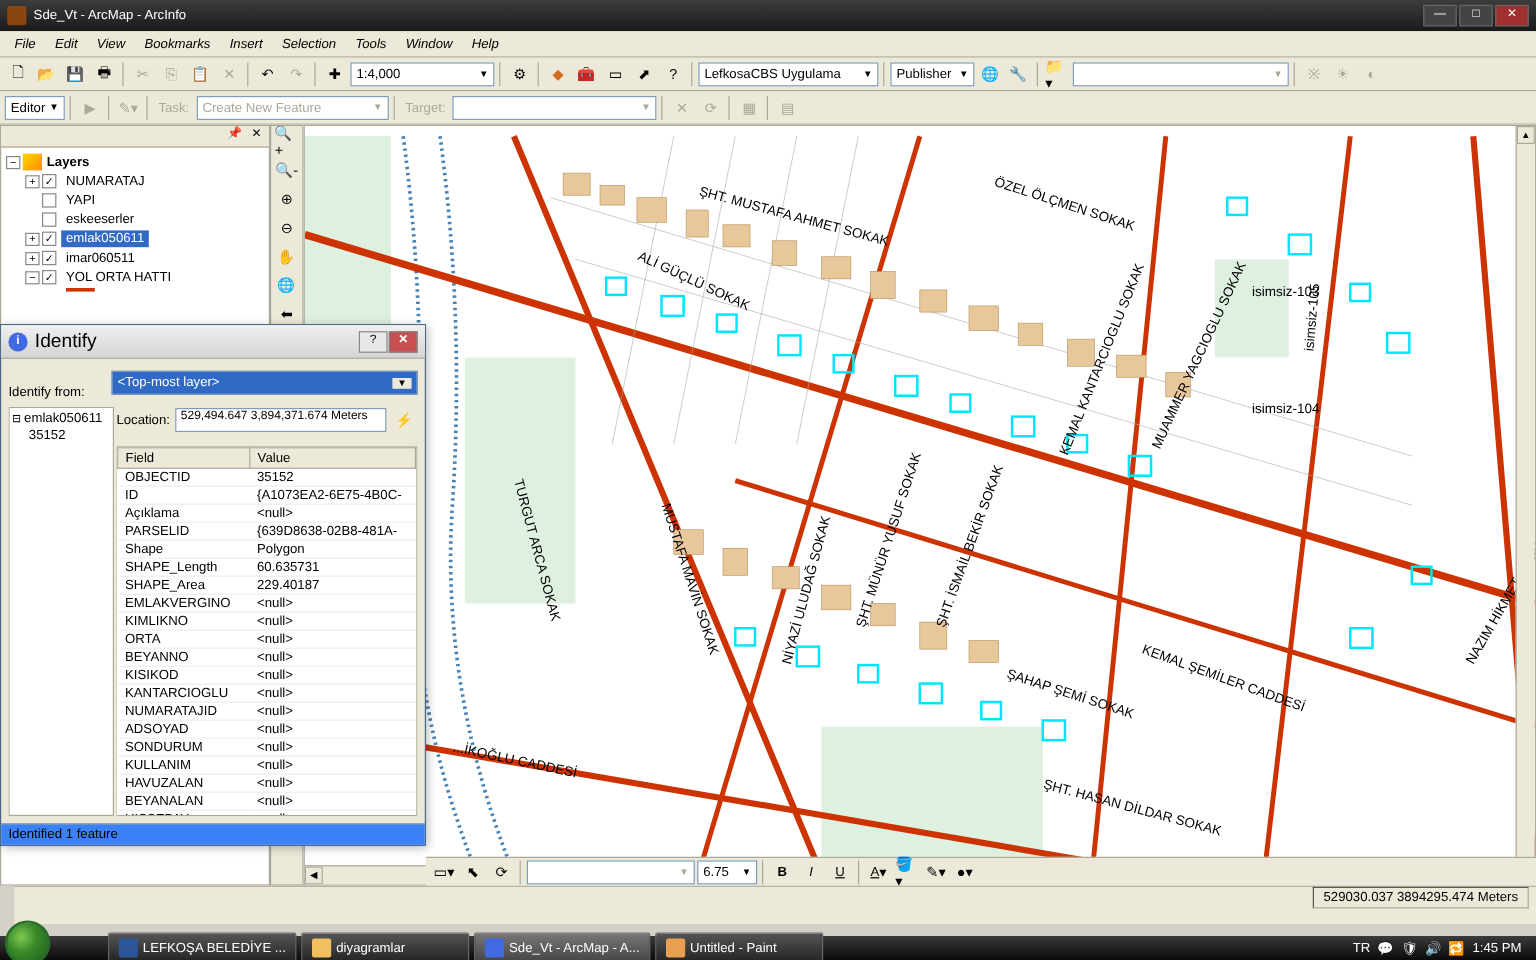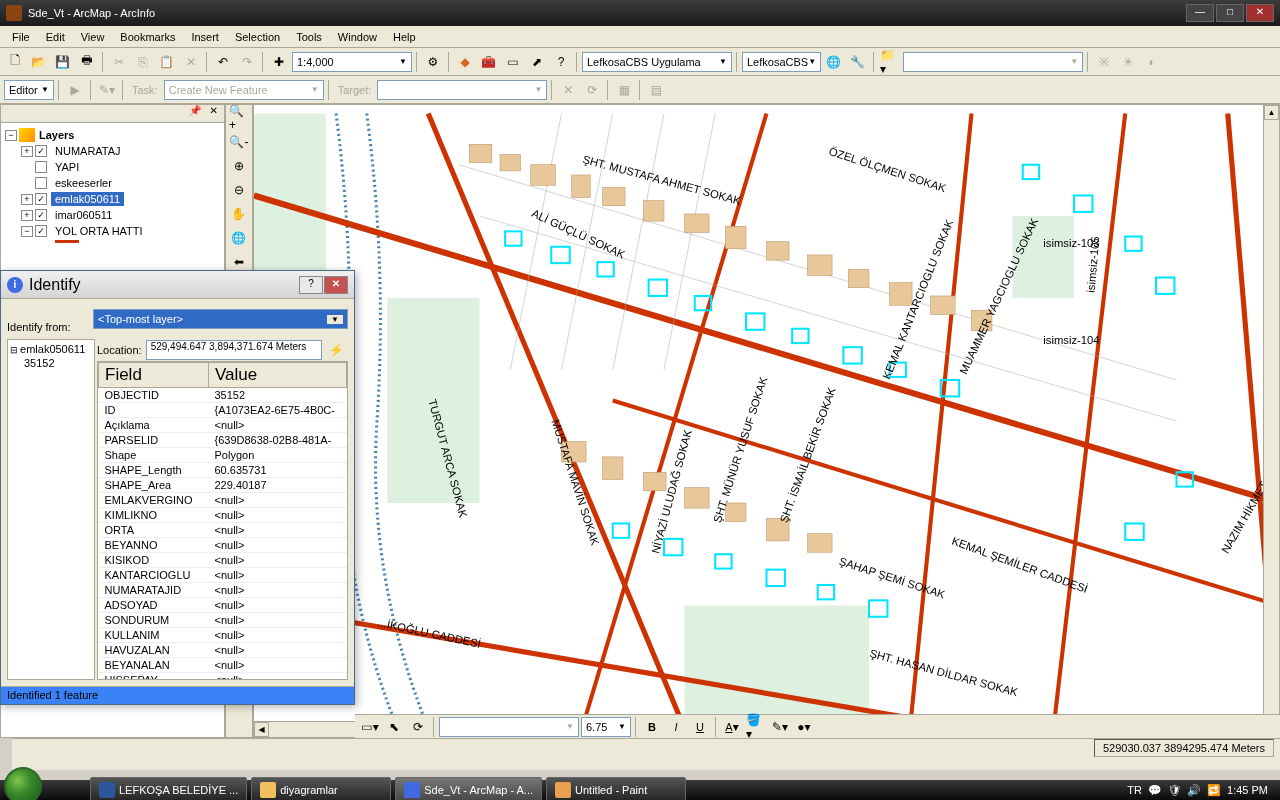--- a/index.html
+++ b/index.html
@@ -15,7 +15,7 @@
 
 
 .menubar { height: 22px; background: #ece9d8; border-bottom: 1px solid #aca899; display: flex; align-items: center; padding: 0 4px; }
-.menubar span { padding: 2px 8px; cursor: default; }
+.menubar span { padding: 2px 8px; cursor: default; font-style: italic; }
 
 
 .toolbar { height: 28px; background: #ece9d8; border-bottom: 1px solid #aca899; display: flex; align-items: center; padding: 0 4px; gap: 2px; }

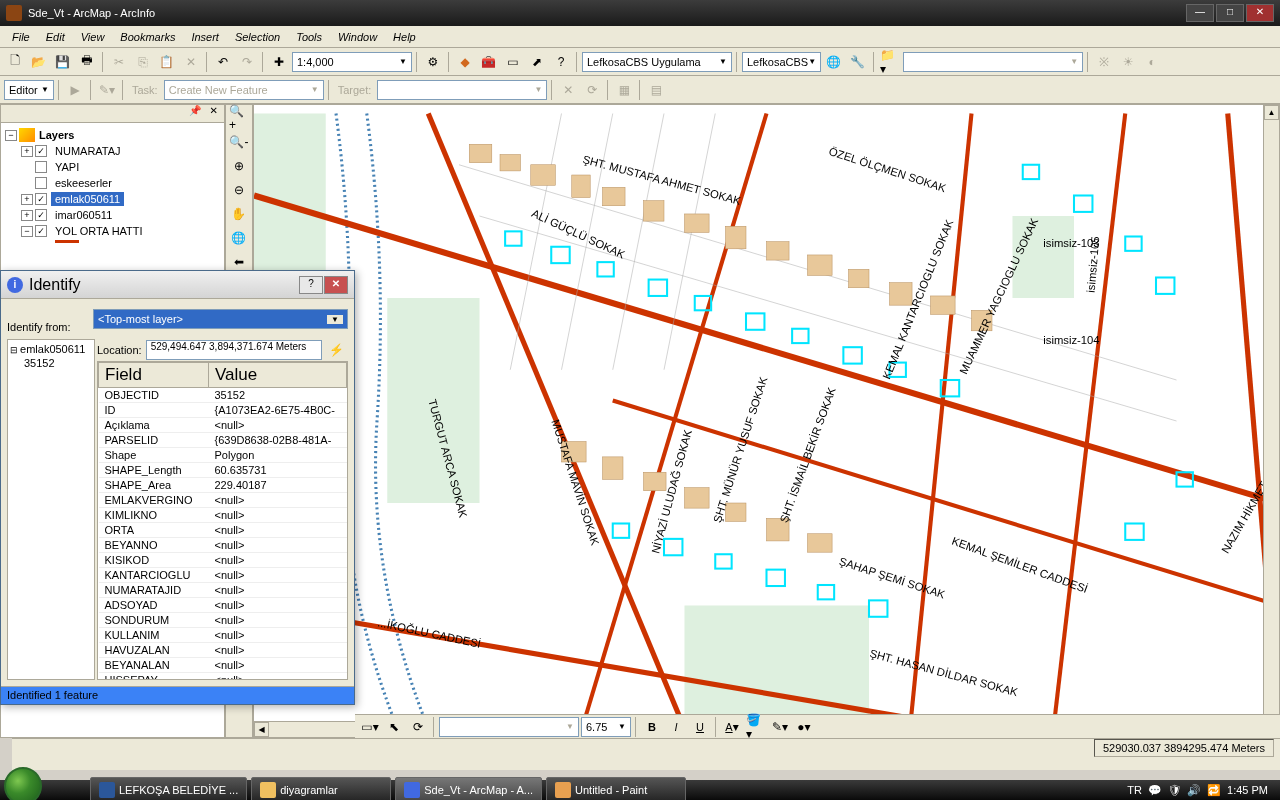--- a/index.html
+++ b/index.html
@@ -154,7 +154,7 @@
   </div>
   <div class="tsep"></div>
   <div class="tcombo" style="min-width:70px">
-    <span>LefkosaCBS</span>
+    <span>Publisher</span>
     <span class="arrow">▼</span>
   </div>
   <div class="tbtn">🌐</div>

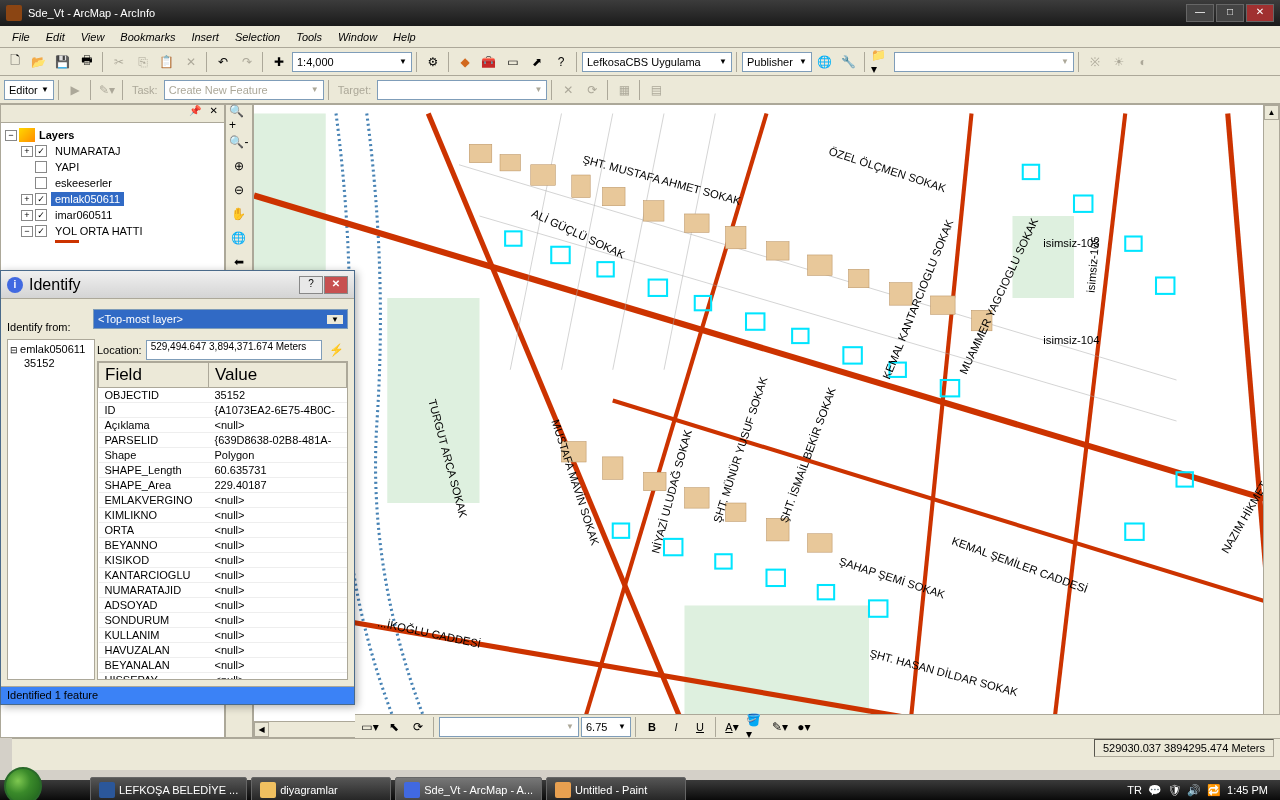--- a/index.html
+++ b/index.html
@@ -70,7 +70,7 @@
 .identify-tree { width: 88px; border: 1px solid #aca899; background: #fff; padding: 2px; font-size: 11px; overflow: auto; }
 .identify-tree .ti { padding: 1px 0; }
 .identify-tree .ti.child { padding-left: 14px; }
-.identify-right { flex: 1; display: flex; flex-direction: column; gap: 0; overflow: hidden; }
+.identify-right { flex: 1; display: flex; flex-direction: column; gap: 11px; overflow: hidden; }
 .loc-row { display: flex; align-items: center; gap: 4px; }
 .loc-input { flex: 1; height: 20px; border: 1px solid #7f9db9; background: #fff; padding: 0 4px; font-size: 10px; overflow: hidden; white-space: nowrap; }
 .attr-table { flex: 1; border: 1px solid #aca899; background: #fff; overflow: auto; }

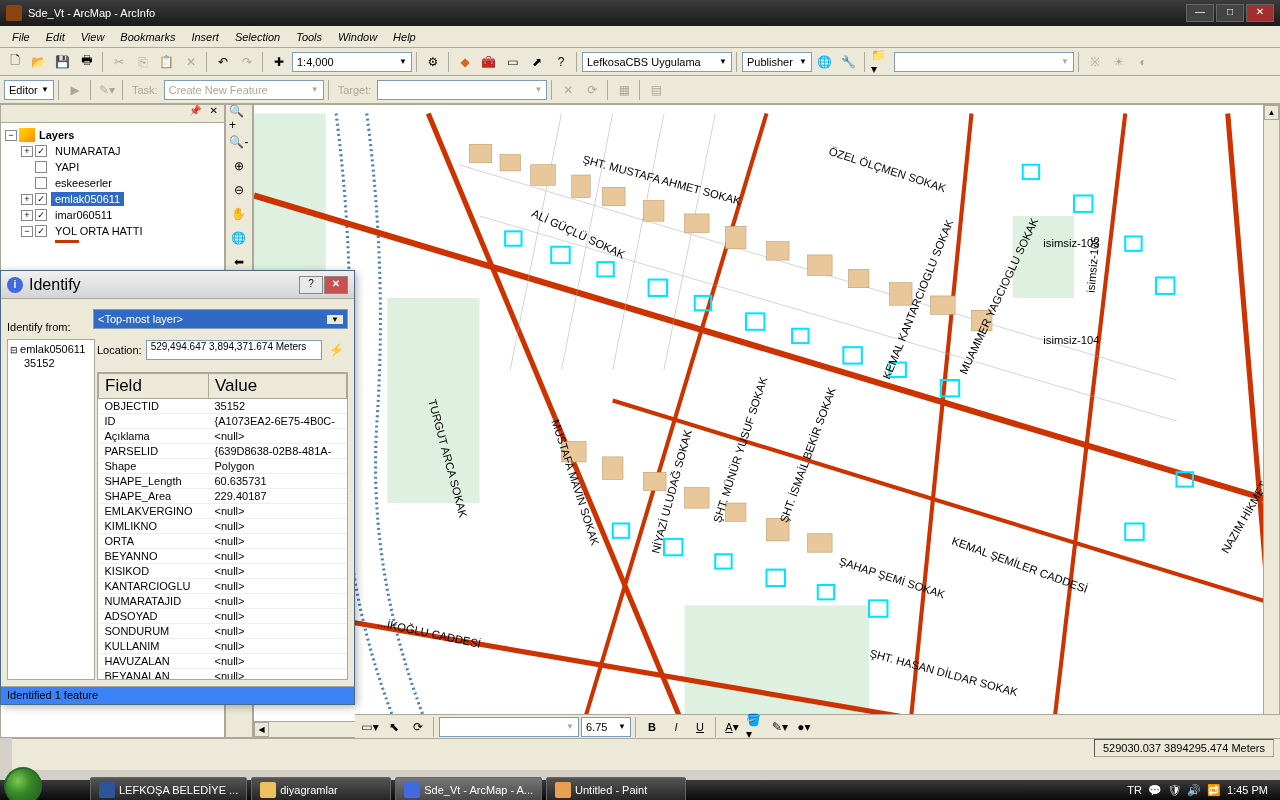--- a/index.html
+++ b/index.html
@@ -75,7 +75,7 @@
 .loc-input { flex: 1; height: 20px; border: 1px solid #7f9db9; background: #fff; padding: 0 4px; font-size: 10px; overflow: hidden; white-space: nowrap; }
 .attr-table { flex: 1; border: 1px solid #aca899; background: #fff; overflow: auto; }
 .attr-table table { width: 100%; border-collapse: collapse; }
-.attr-table th { background: #ece9d8; border: 1px solid #aca899; padding: 2px 6px; text-align: left; font-weight: normal; font-size: 17px; }
+.attr-table th { background: #ece9d8; border: 1px solid #aca899; padding: 2px 6px; text-align: left; font-weight: normal; font-size: 11px; }
 .attr-table td { border-bottom: 1px solid #eee; padding: 1px 6px; font-size: 11px; white-space: nowrap; }
 .identify-status { height: 18px; border-top: 1px solid #aca899; padding: 2px 6px; background: #3b82f6; }
 

